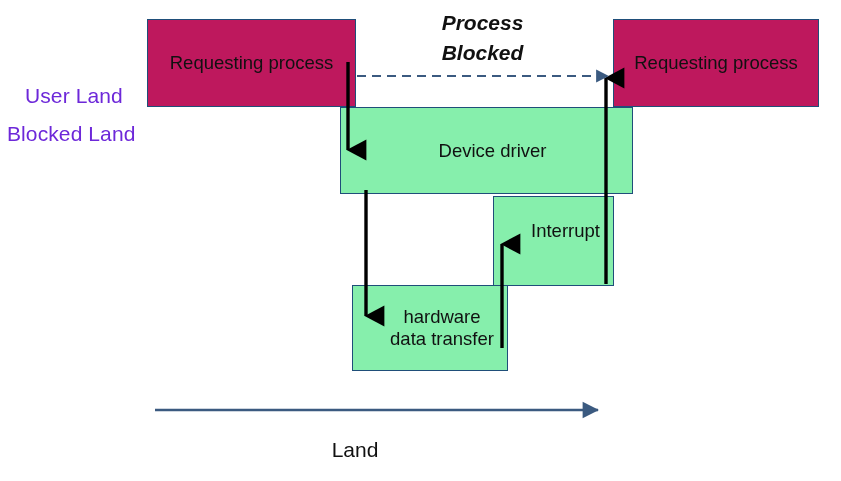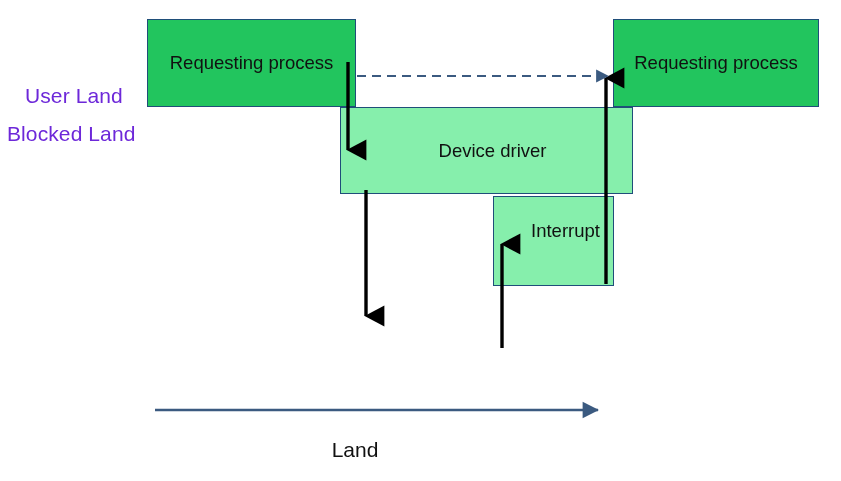--- a/index.html
+++ b/index.html
@@ -115,6 +115,7 @@
   </div>
 
 
+  <div id="process-blocked">Process<br>Blocked</div>
 
   <svg id="arrow-layer" viewBox="0 0 841 481">
     <defs>

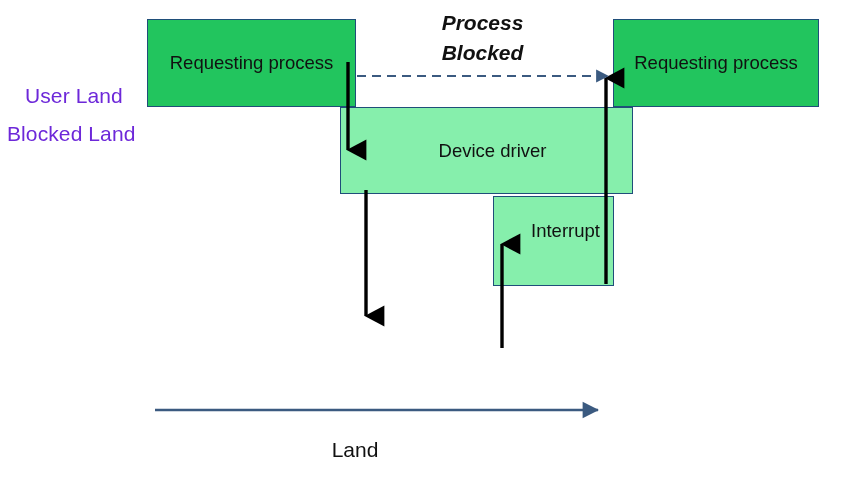--- a/index.html
+++ b/index.html
@@ -43,7 +43,7 @@
     font-size: 18.5px;
     line-height: 1.18;
   }
-  .box.user   { background: #22c55e; }
+  .box.user   { background: #be185d; }
   .box.kernel { background: #86efac; }
 
   #box-req-1 { left: 147px; top: 19px;  width: 209px; height: 88px; }

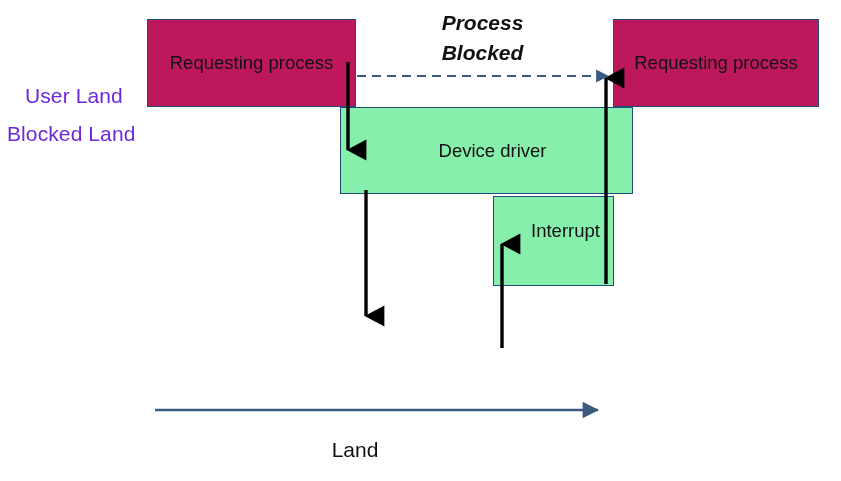--- a/index.html
+++ b/index.html
@@ -114,6 +114,9 @@
     <span class="box-label">Interrupt</span>
   </div>
 
+  <div class="box kernel" id="box-hardware">
+    <span class="box-label">hardware<br>data transfer</span>
+  </div>
 
   <div id="process-blocked">Process<br>Blocked</div>
 

